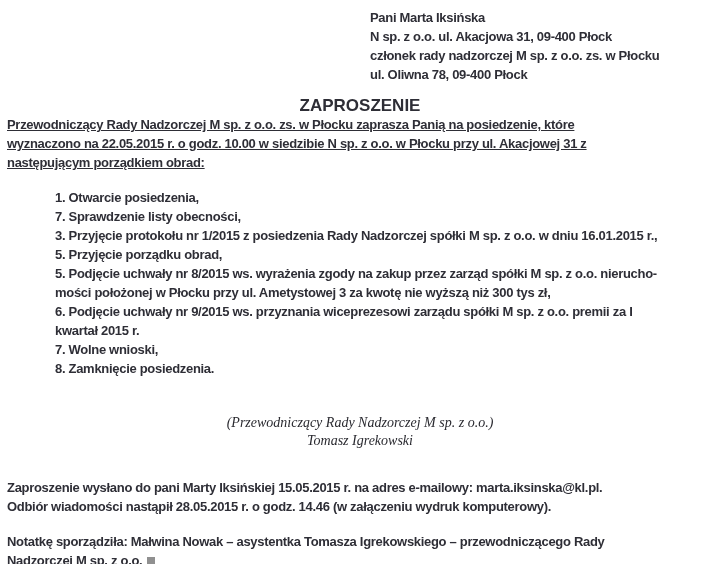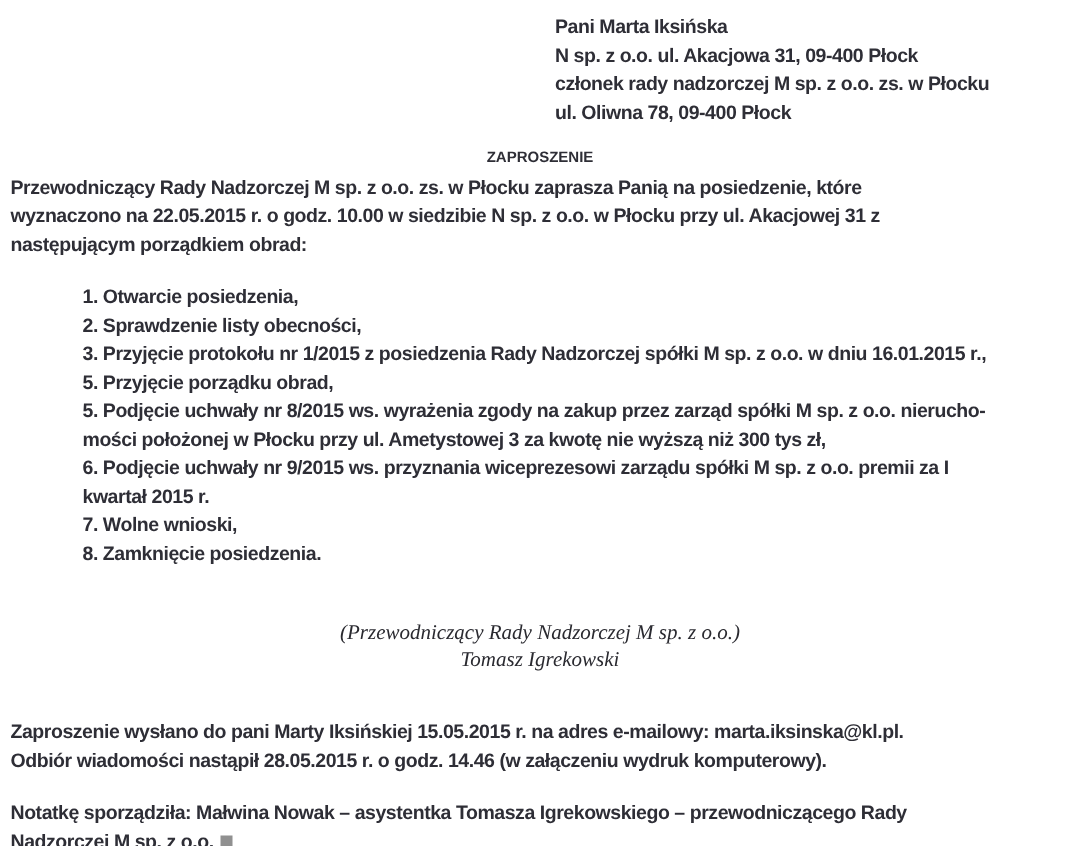--- a/index.html
+++ b/index.html
@@ -29,7 +29,7 @@
   .doc-title {
     margin-top: 12px;
     text-align: center;
-    font-size: 10px;
+    font-size: 17px;
     letter-spacing: 0;
   }
   .intro {

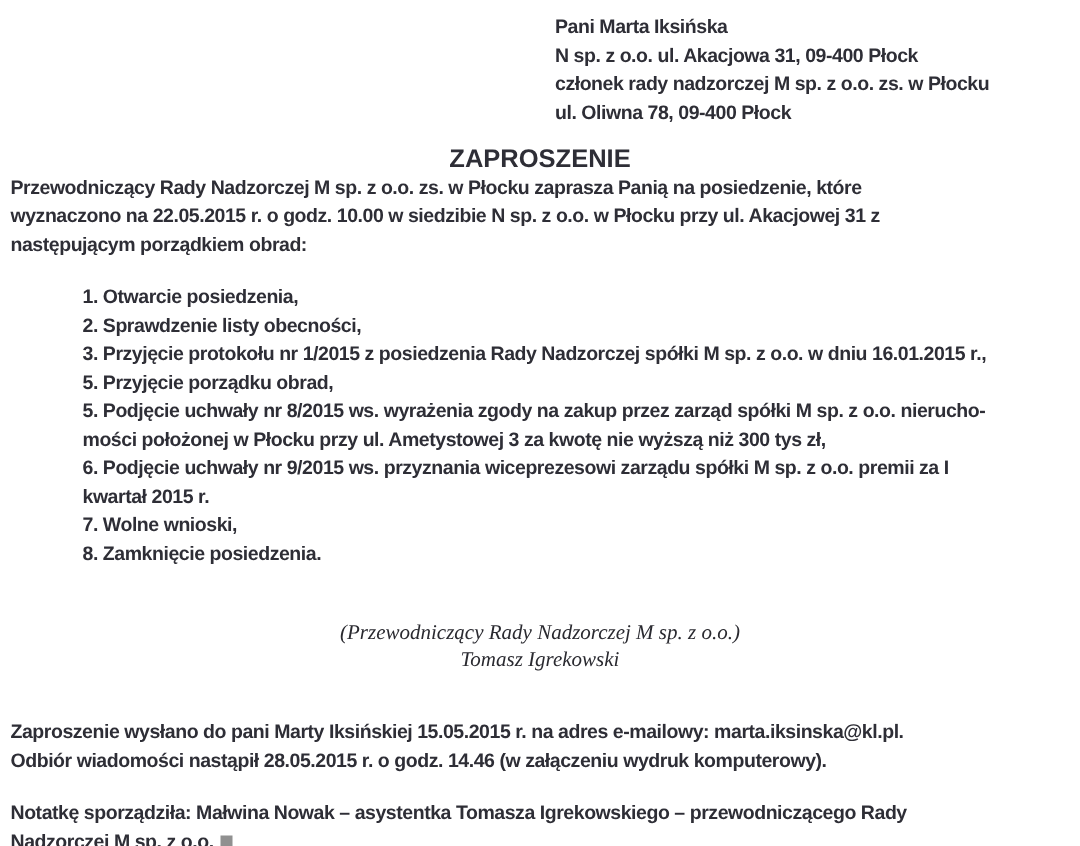--- a/index.html
+++ b/index.html
@@ -34,6 +34,7 @@
   }
   .intro {
     white-space: pre-line;
+    text-decoration: underline;
   }
   .agenda {
     margin-top: 16px;

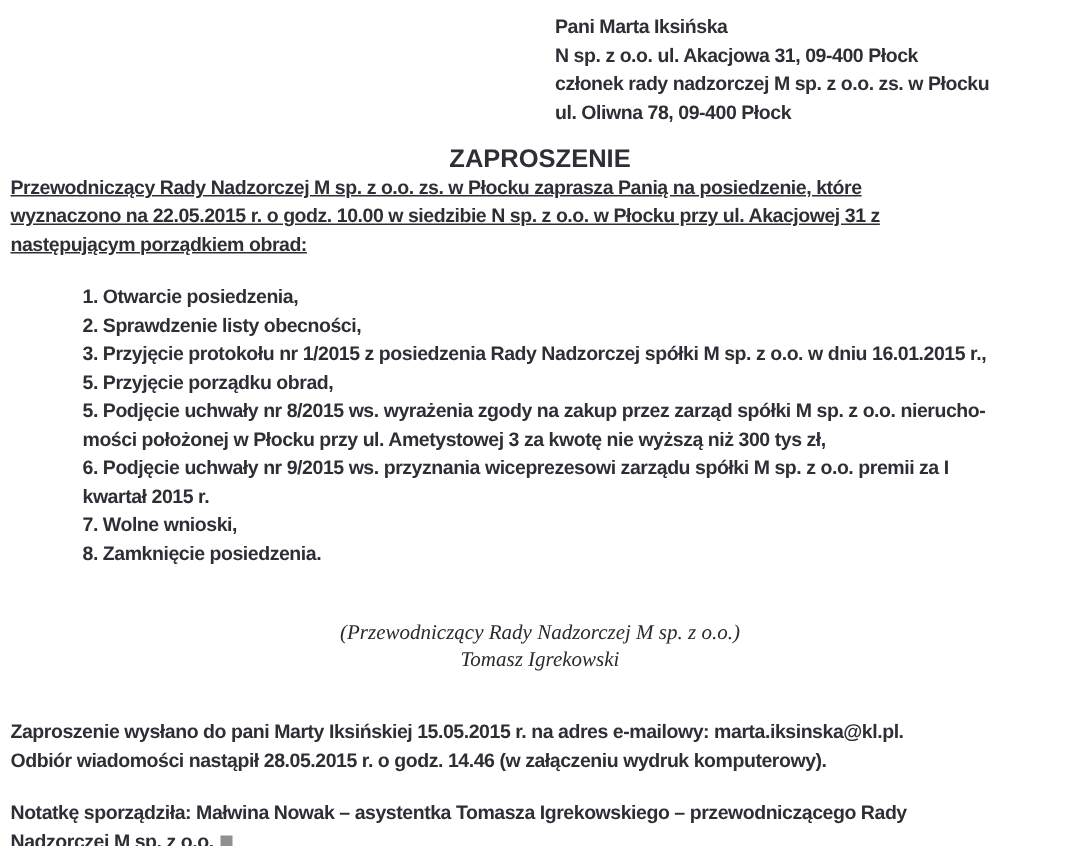--- a/index.html
+++ b/index.html
@@ -91,7 +91,7 @@
 
   <div class="agenda">
     <div class="agenda-item">1. Otwarcie posiedzenia,</div>
-    <div class="agenda-item">2. Sprawdzenie listy obecności,</div>
+    <div class="agenda-item">7. Sprawdzenie listy obecności,</div>
     <div class="agenda-item">3. Przyjęcie protokołu nr 1/2015 z posiedzenia Rady Nadzorczej spółki M sp. z o.o. w dniu 16.01.2015 r.,</div>
     <div class="agenda-item">5. Przyjęcie porządku obrad,</div>
     <div class="agenda-item">5. Podjęcie uchwały nr 8/2015 ws. wyrażenia zgody na zakup przez zarząd spółki M sp. z o.o. nierucho-

